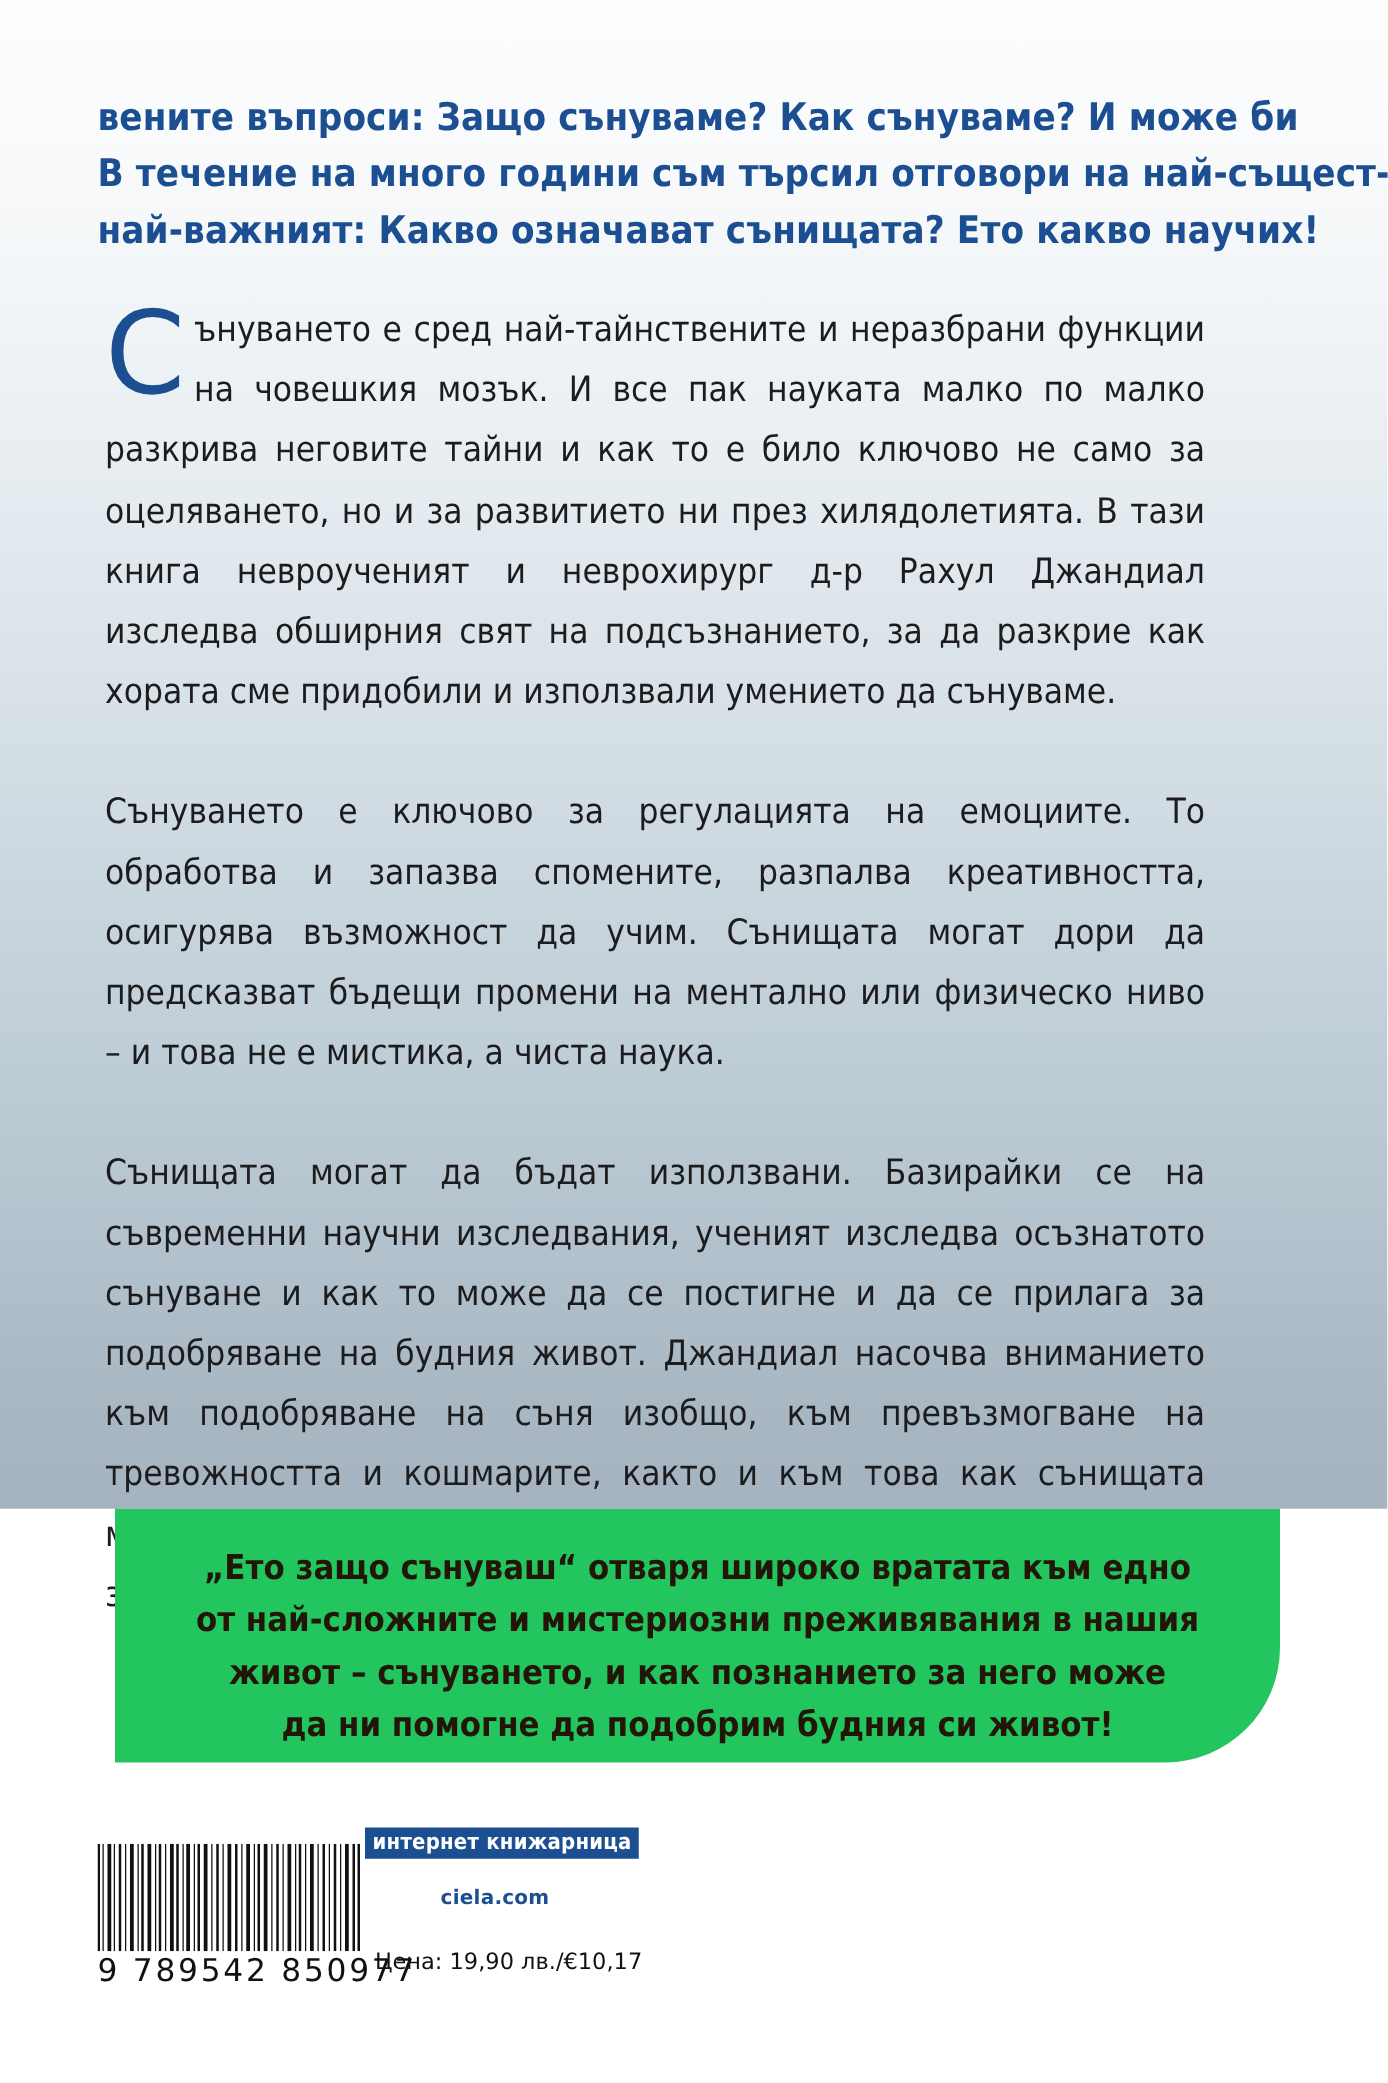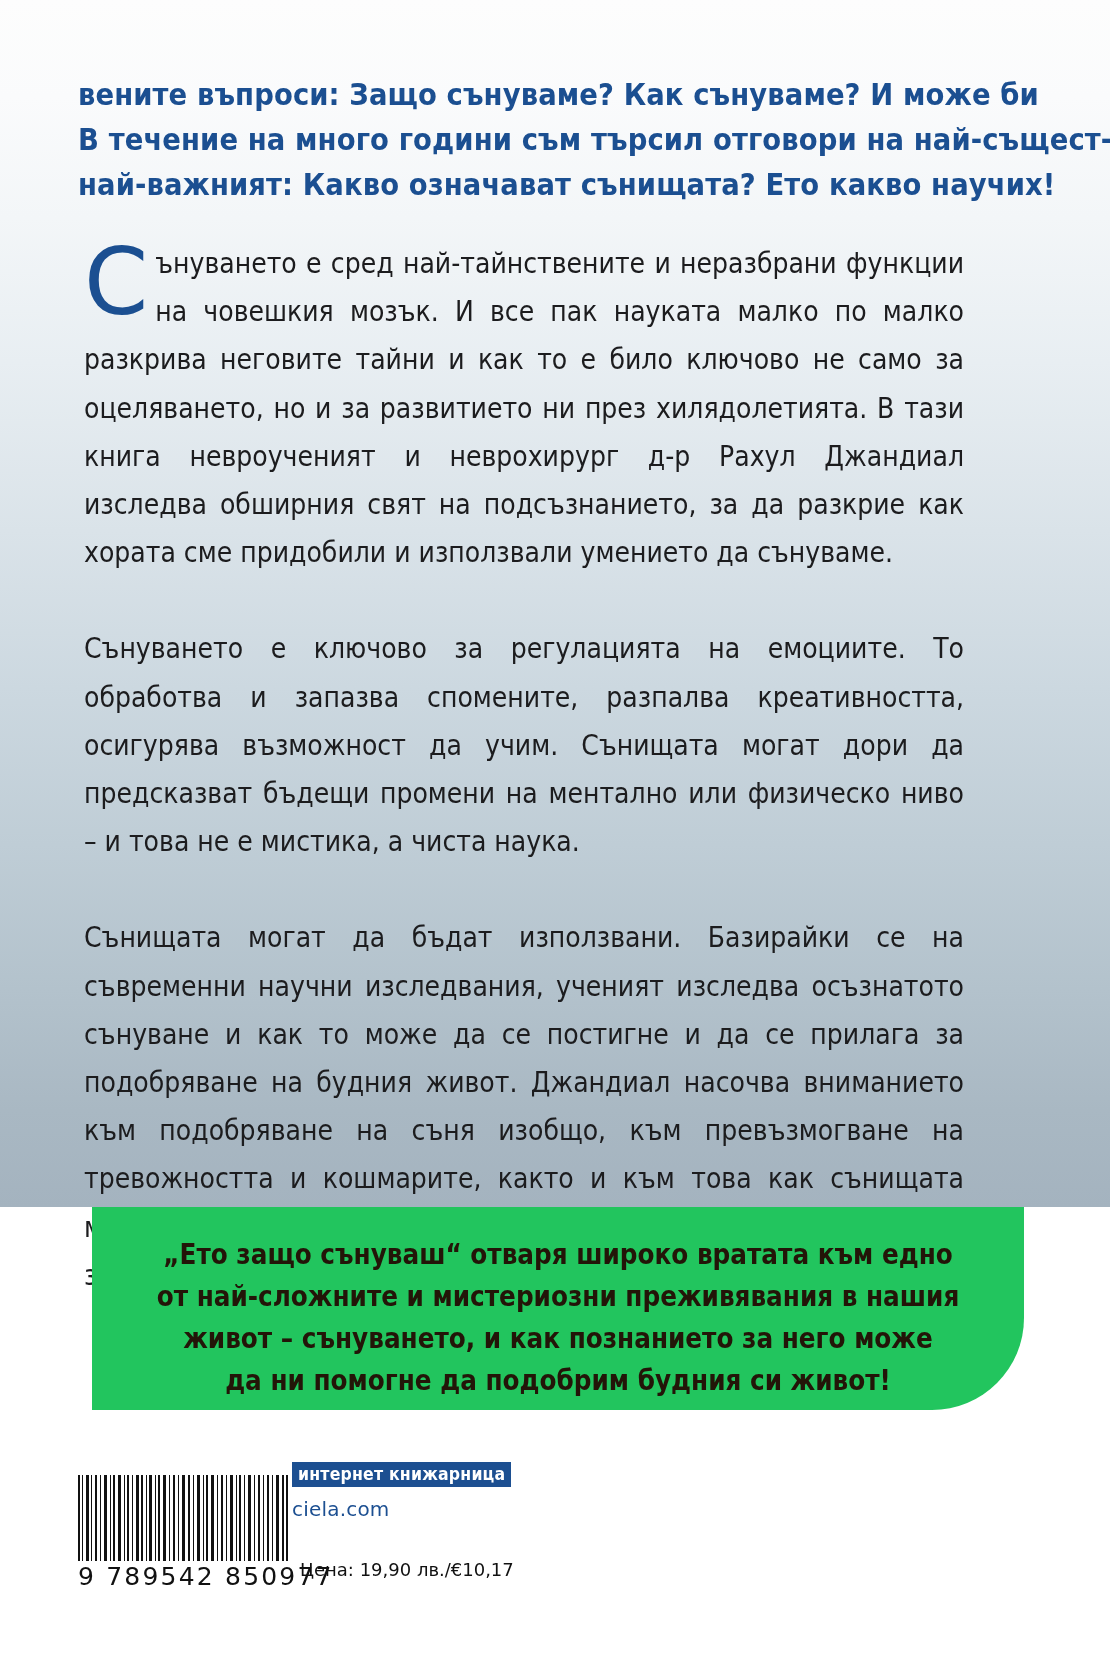--- a/index.html
+++ b/index.html
@@ -133,6 +133,7 @@
     position: absolute;
     left: 292px;
     top: 22px;
+    text-align: center;
     width: 208px;
   }
   #ciela-badge {

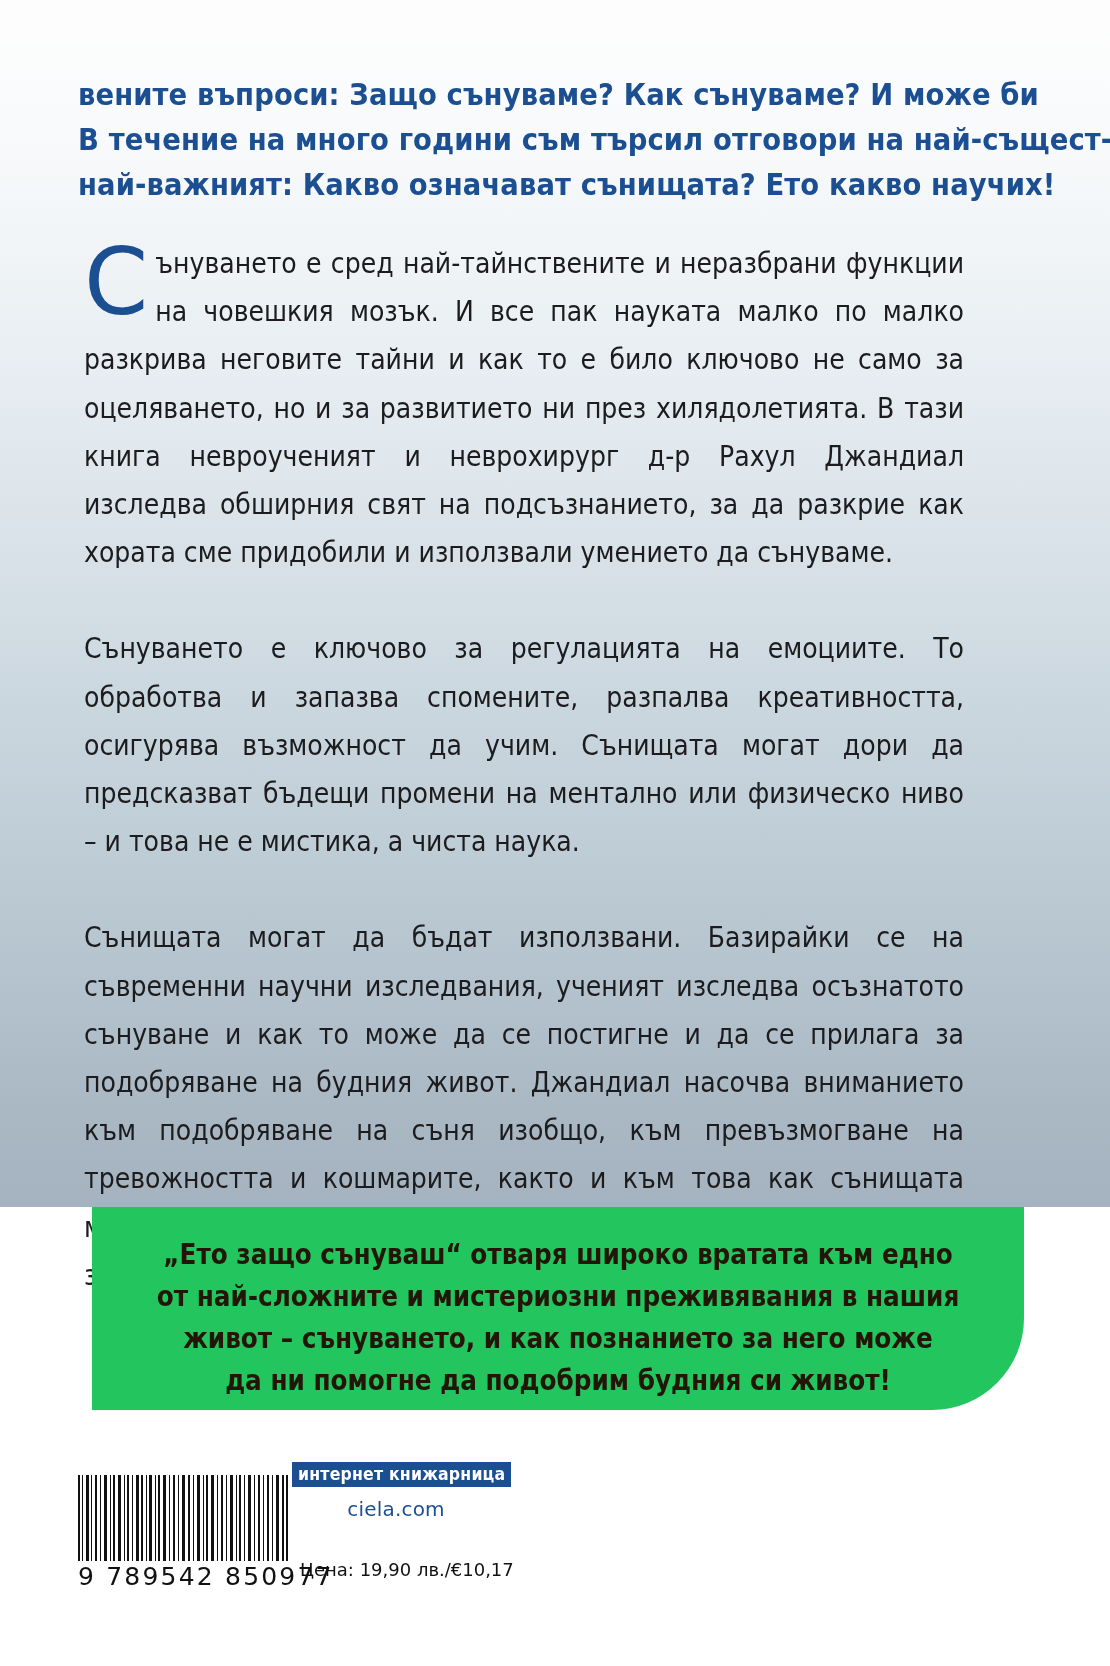--- a/index.html
+++ b/index.html
@@ -151,9 +151,9 @@
   #ciela-domain {
     color: #1c4f91;
     font-family: "DejaVu Sans", sans-serif;
-    font-weight: normal;
-    font-size: 20px;
-    margin-top: 10px;
+    font-weight: bold;
+    font-size: 16px;
+    margin-top: 21px;
     letter-spacing: 0.2px;
   }
 

